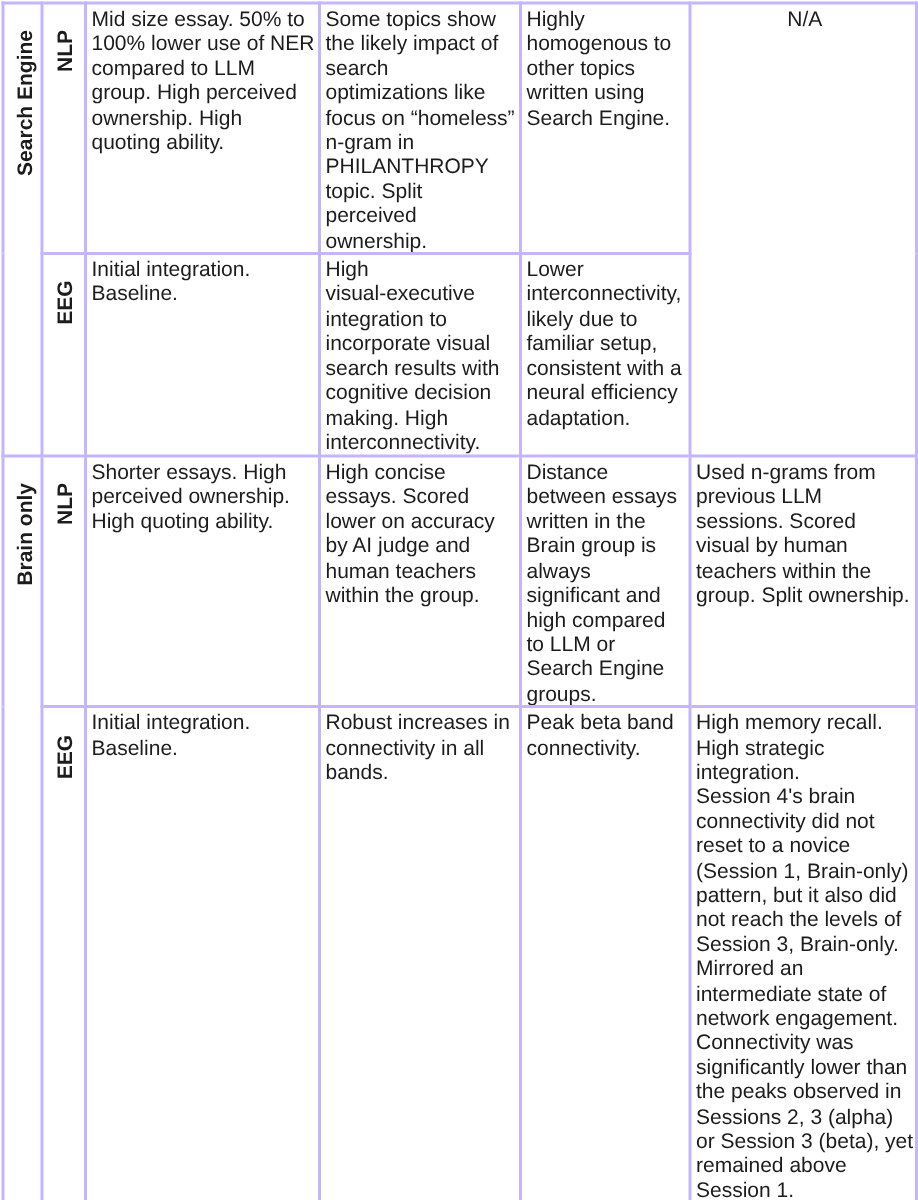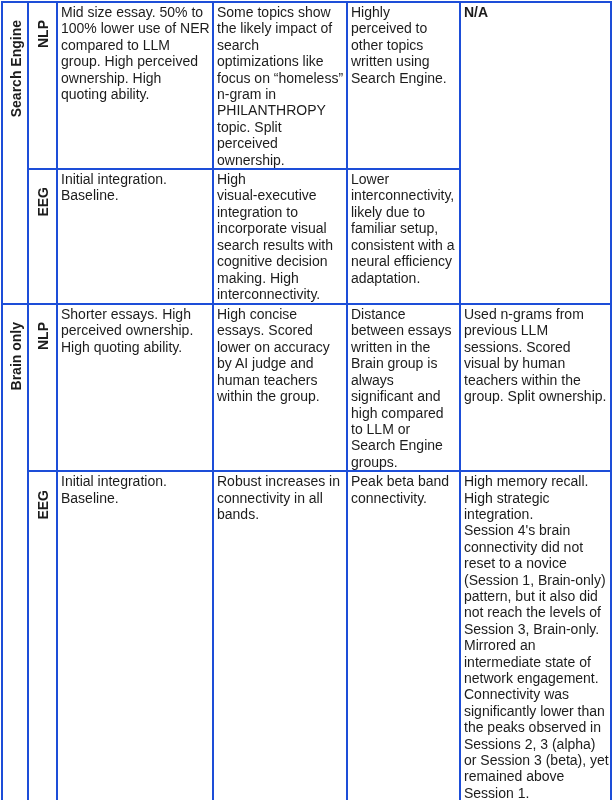--- a/index.html
+++ b/index.html
@@ -19,7 +19,7 @@
     margin: 1px 0 0 1px;
   }
   table.results td {
-    border: 2px solid #1d4ed8;
+    border: 2px solid #c4b5fd;
     vertical-align: top;
     padding: 1px 1px 0 3px;
     font-size: 14px;

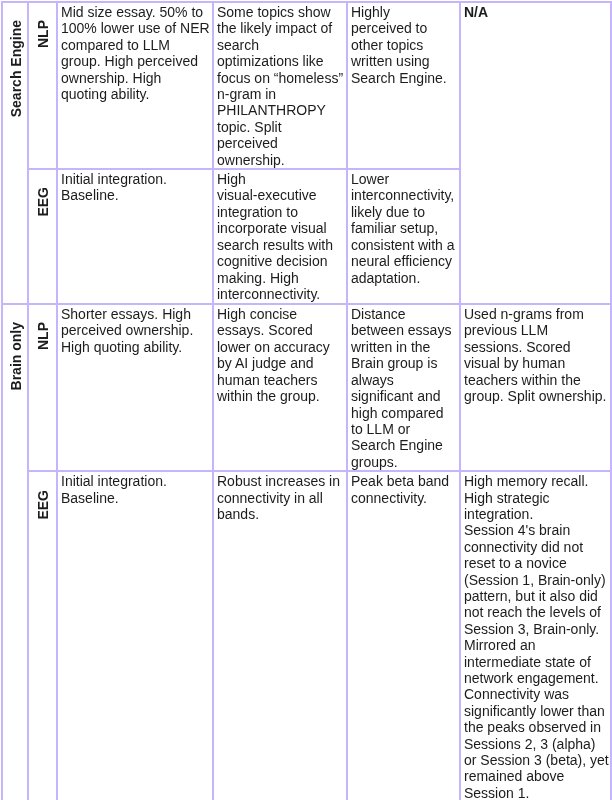--- a/index.html
+++ b/index.html
@@ -87,7 +87,7 @@
 perceived
 ownership.</td>
       <td>Highly
-perceived to
+homogenous to
 other topics
 written using
 Search Engine.</td>

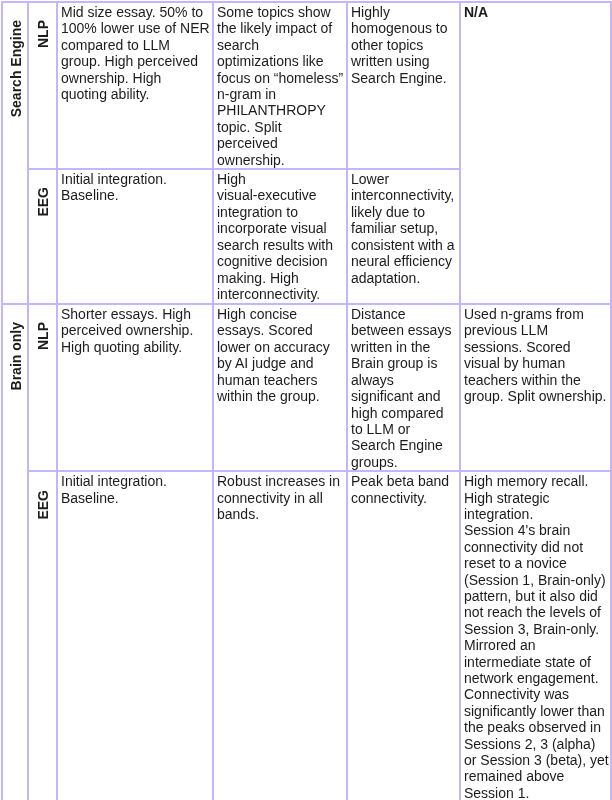--- a/index.html
+++ b/index.html
@@ -43,10 +43,10 @@
     color: #1c1c1c;
   }
   td.na-cell {
+    text-align: center;
     vertical-align: middle;
     padding: 0;
     white-space: normal;
-    font-weight: bold;
   }
   td.col-d { padding-right: 0; }
 </style>

